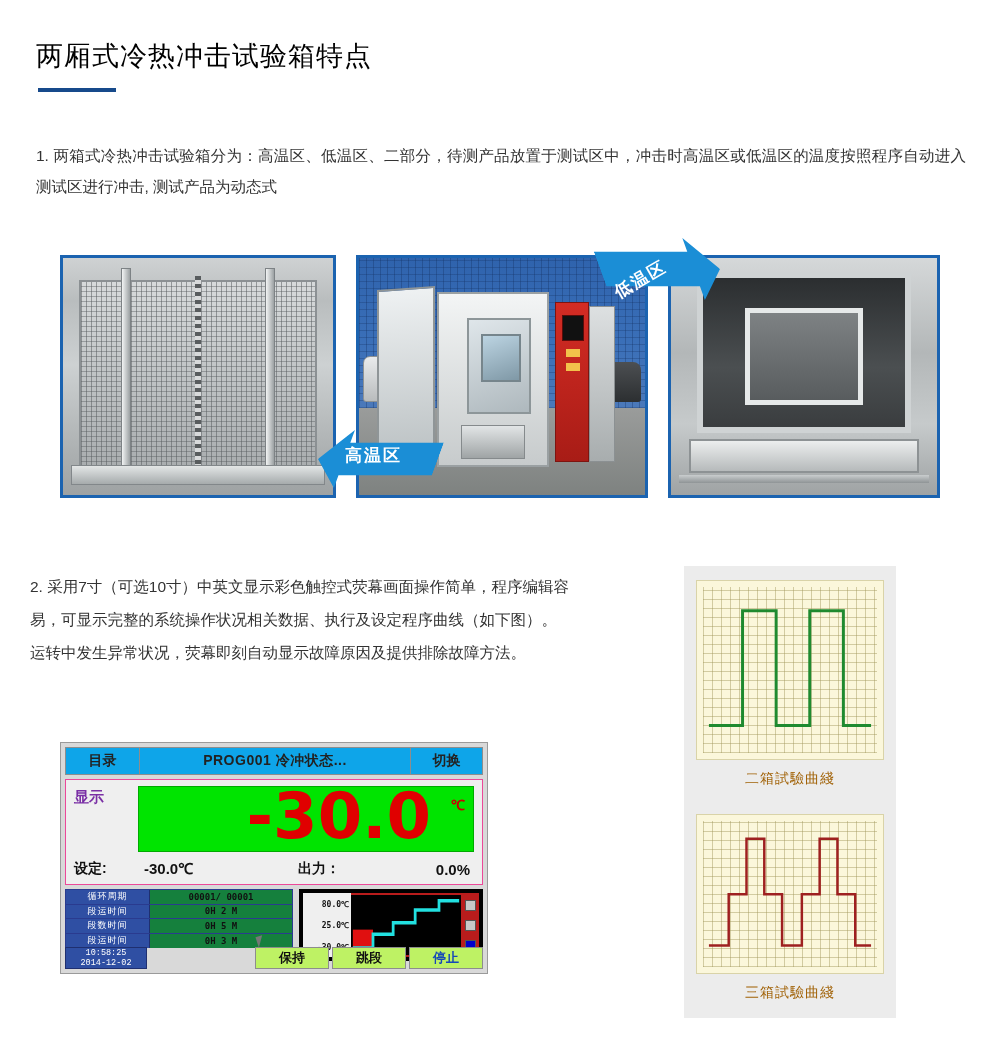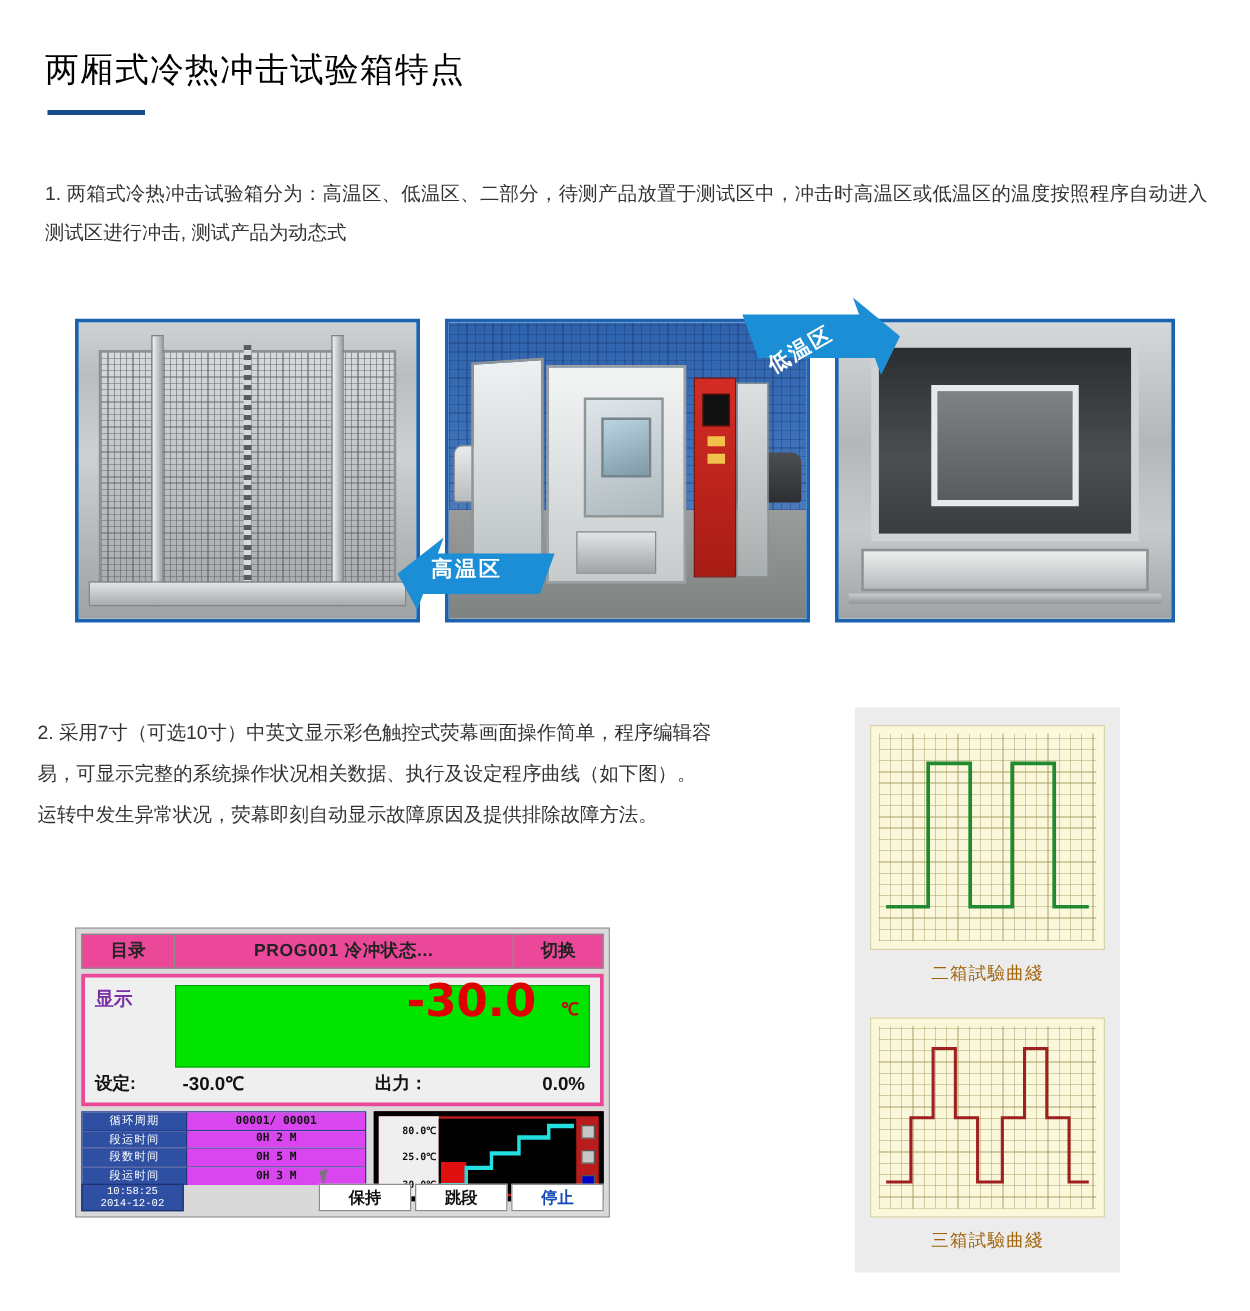--- a/index.html
+++ b/index.html
@@ -245,7 +245,7 @@
   }
   .panel-topbar {
     position: absolute; left: 4px; top: 4px; right: 4px; height: 28px;
-    background: #ec4899;
+    background: #0ea5e9;
     border: 1px solid #8d8d8d;
     display: flex; align-items: center;
   }

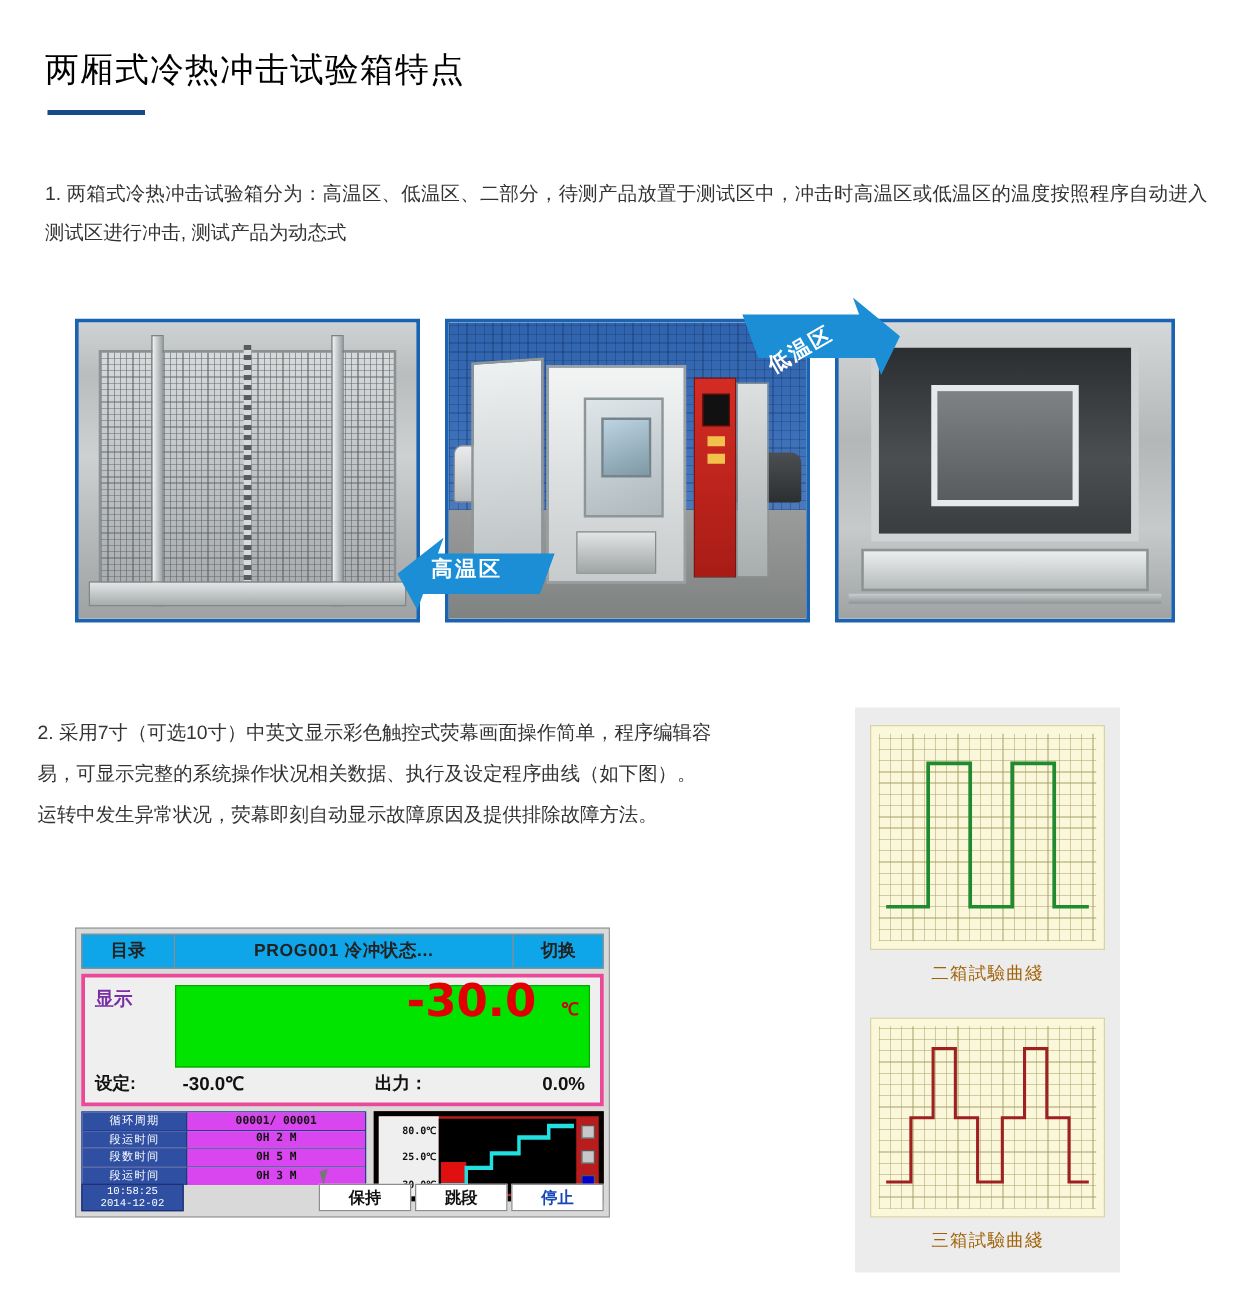--- a/index.html
+++ b/index.html
@@ -260,7 +260,7 @@
 
   .panel-disp {
     position: absolute; left: 4px; top: 36px; right: 4px; height: 106px;
-    background: #efefef; border: 3px solid #ec4899;
+    background: #efefef; border: 1px solid #ec4899;
   }
   .disp-label {
     position: absolute; left: 8px; top: 8px;

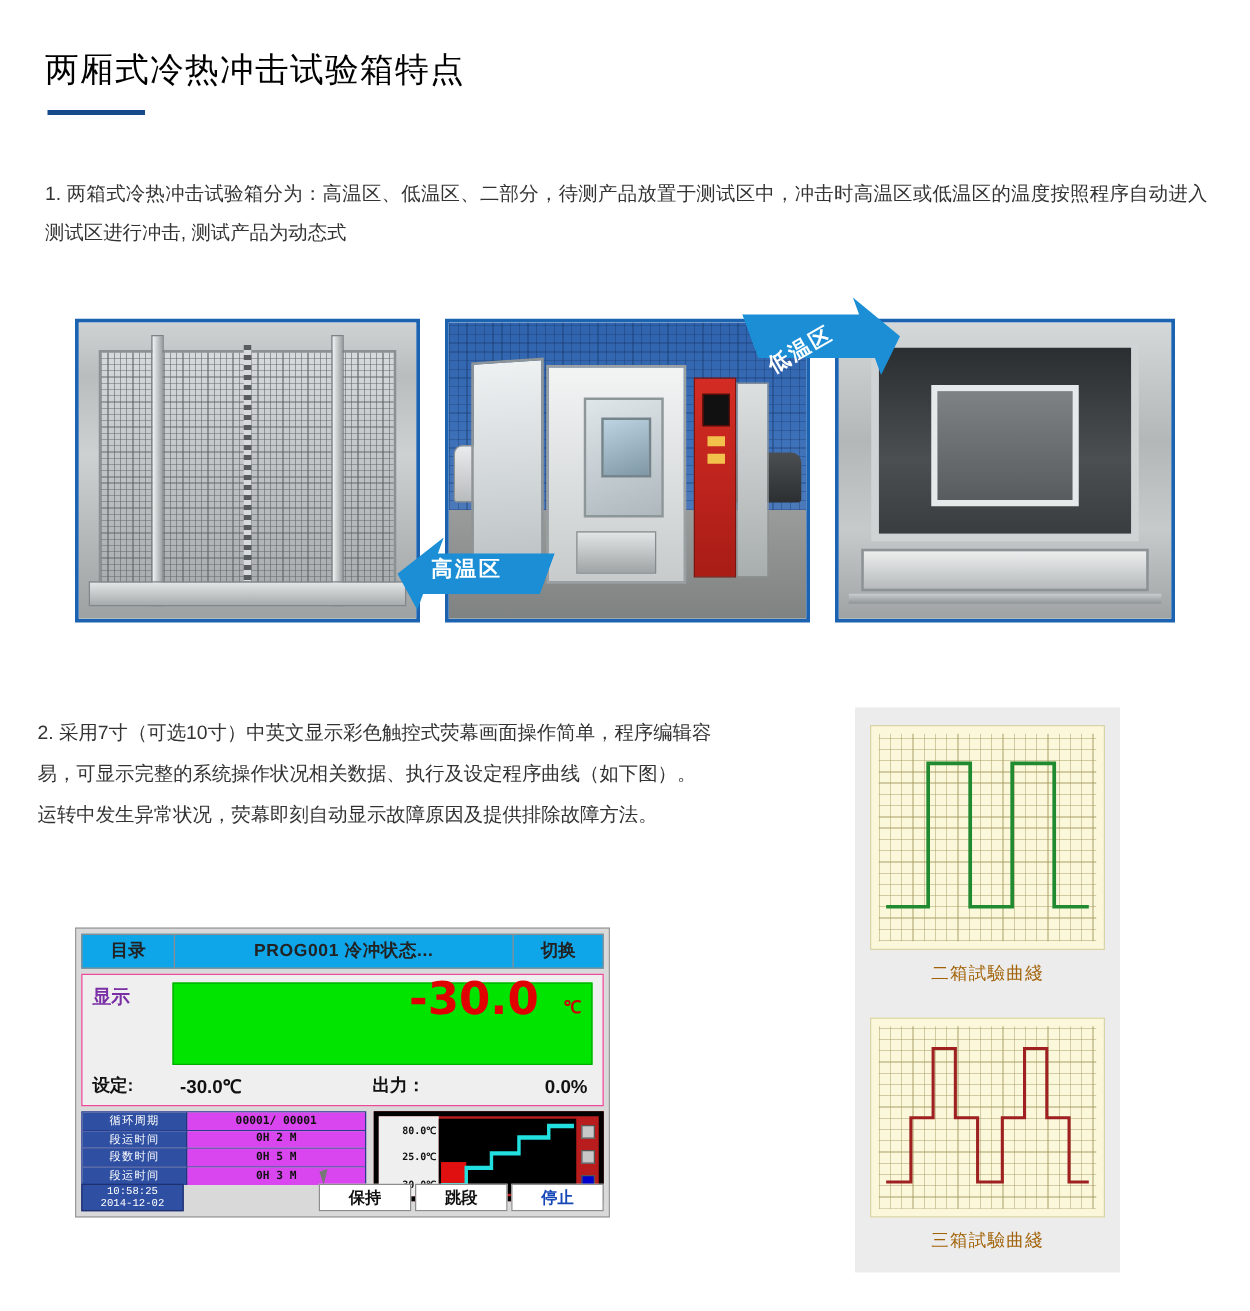--- a/index.html
+++ b/index.html
@@ -272,7 +272,7 @@
   }
   .disp-value {
     position: absolute; right: 42px; top: -8px;
-    font-size: 36px; font-weight: bold; color: #e00000;
+    font-size: 64px; font-weight: bold; color: #e00000;
     font-family: "DejaVu Sans", sans-serif;
   }
   .disp-unit {

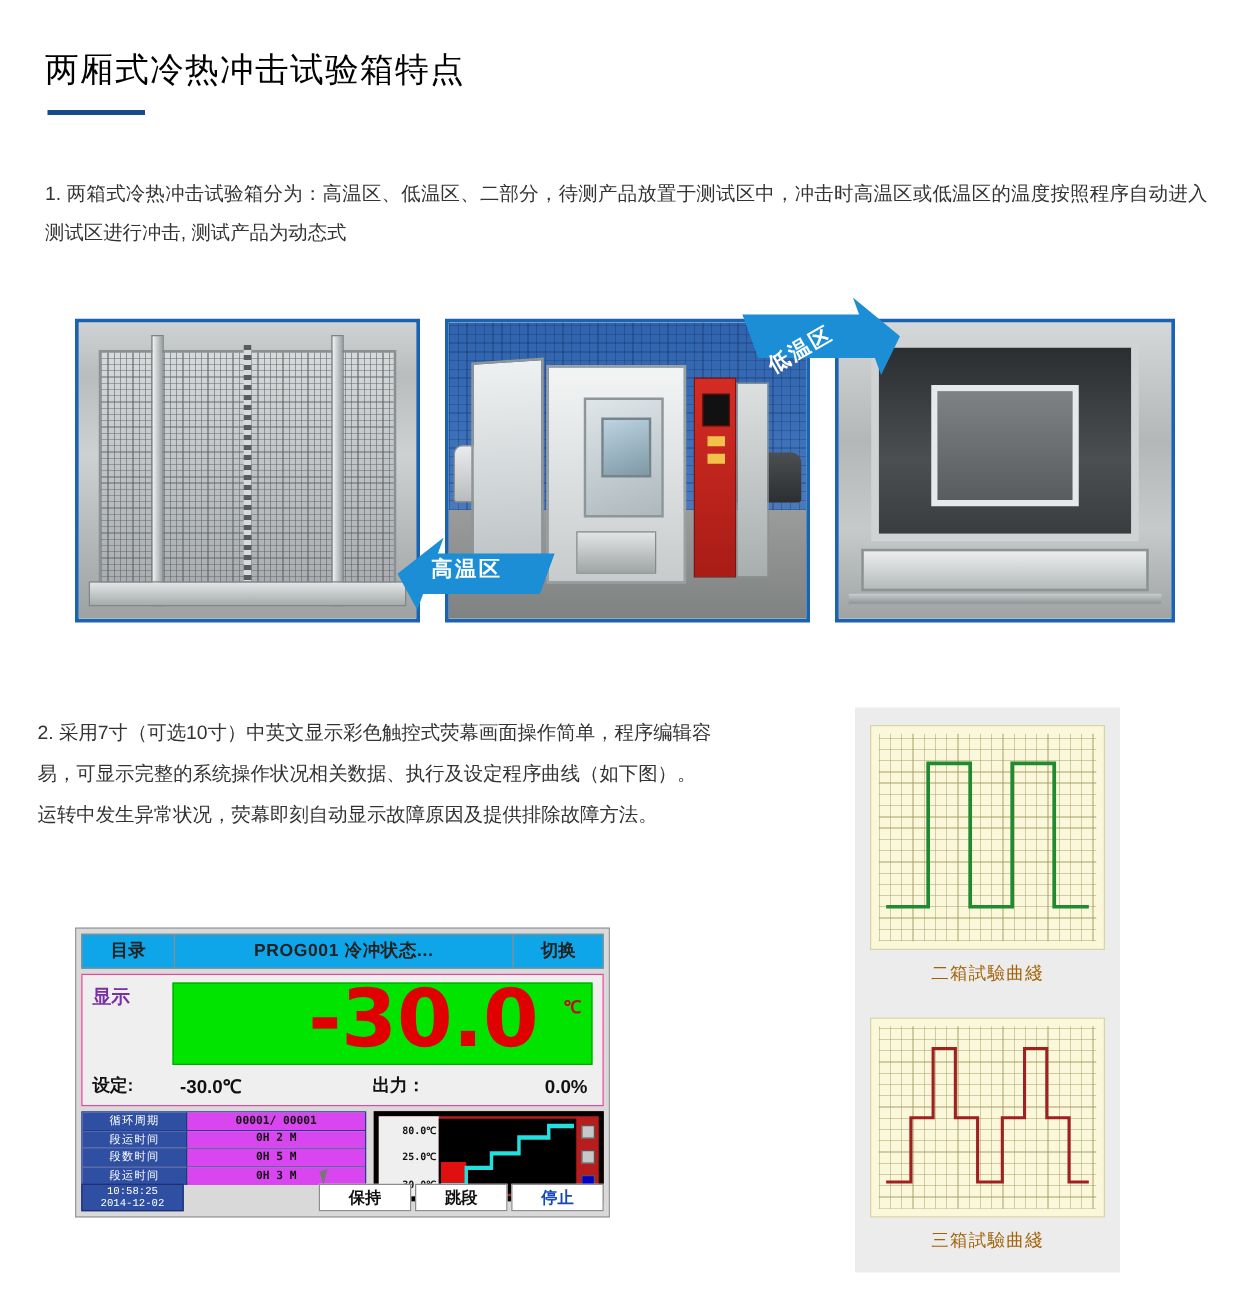--- a/index.html
+++ b/index.html
@@ -314,7 +314,7 @@
     letter-spacing: 1px;
   }
   .ptc-r {
-    flex: 1; background: #d946ef; color: #111;
+    flex: 1; background: #15803d; color: #111;
     display: flex; align-items: center; justify-content: center;
     font-family: "DejaVu Sans Mono", monospace; font-weight: bold;
   }

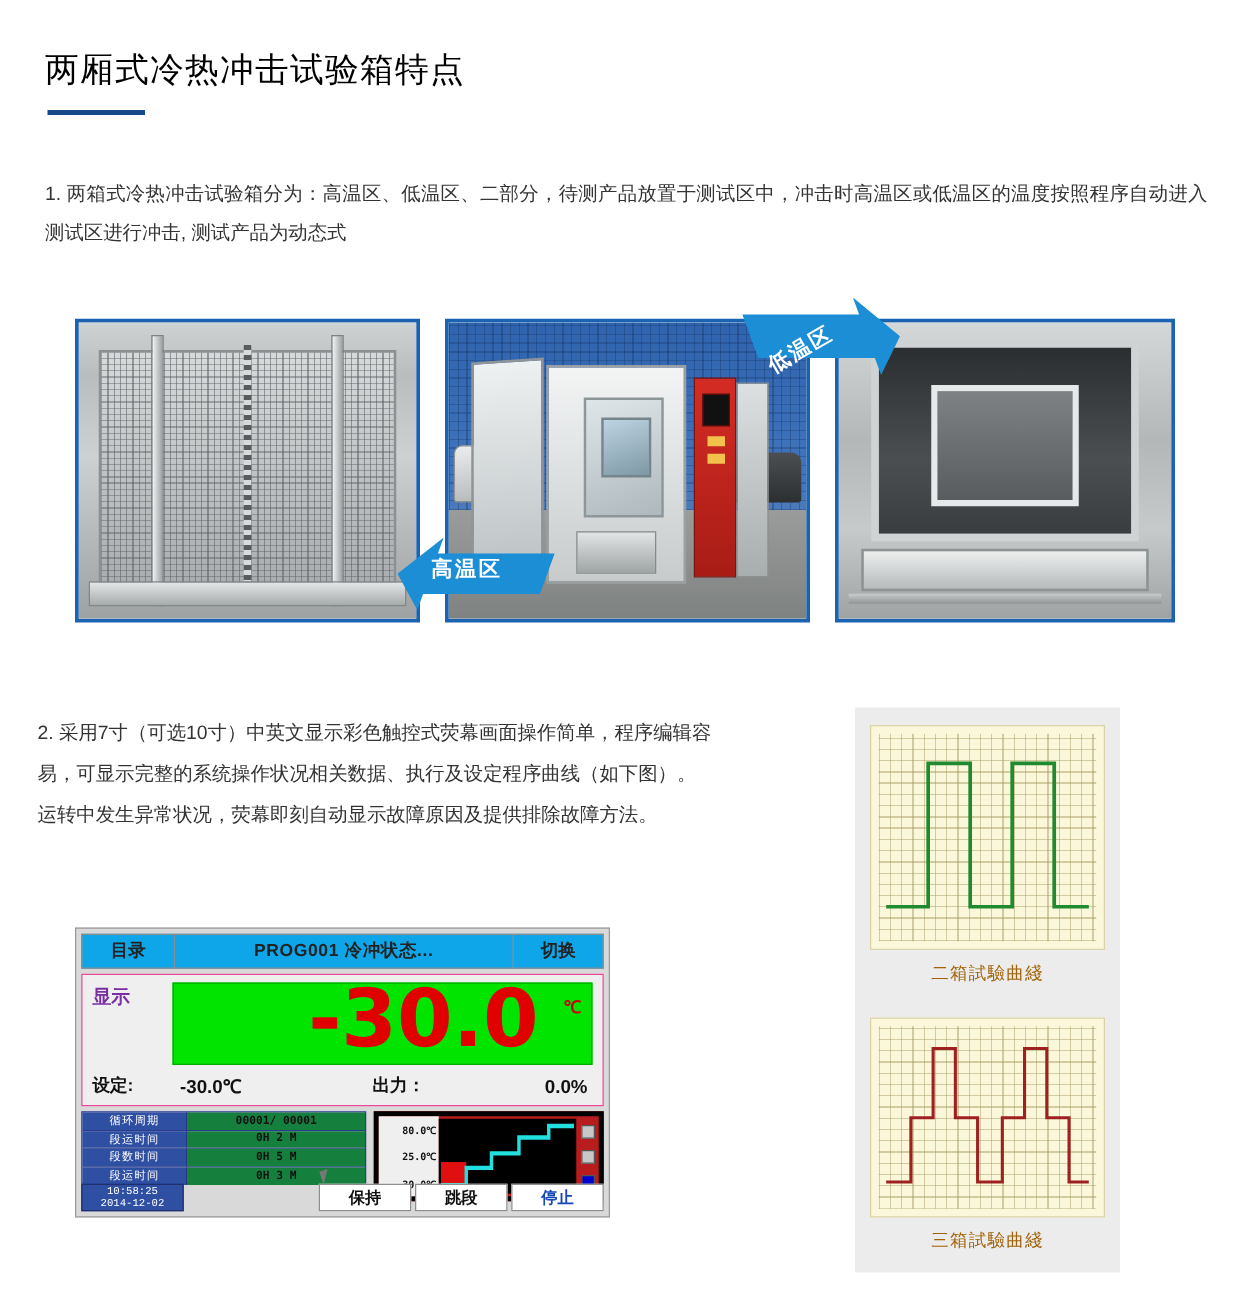--- a/index.html
+++ b/index.html
@@ -357,7 +357,7 @@
   .pb-gap { flex: 1; }
   .pb-btn {
     width: 74px; margin-left: 3px;
-    background: #ffffff; border: 1px solid #8d8d8d;
+    background: #bef264; border: 1px solid #8d8d8d;
     display: flex; align-items: center; justify-content: center;
     font-size: 13px; font-weight: bold; color: #111;
   }

